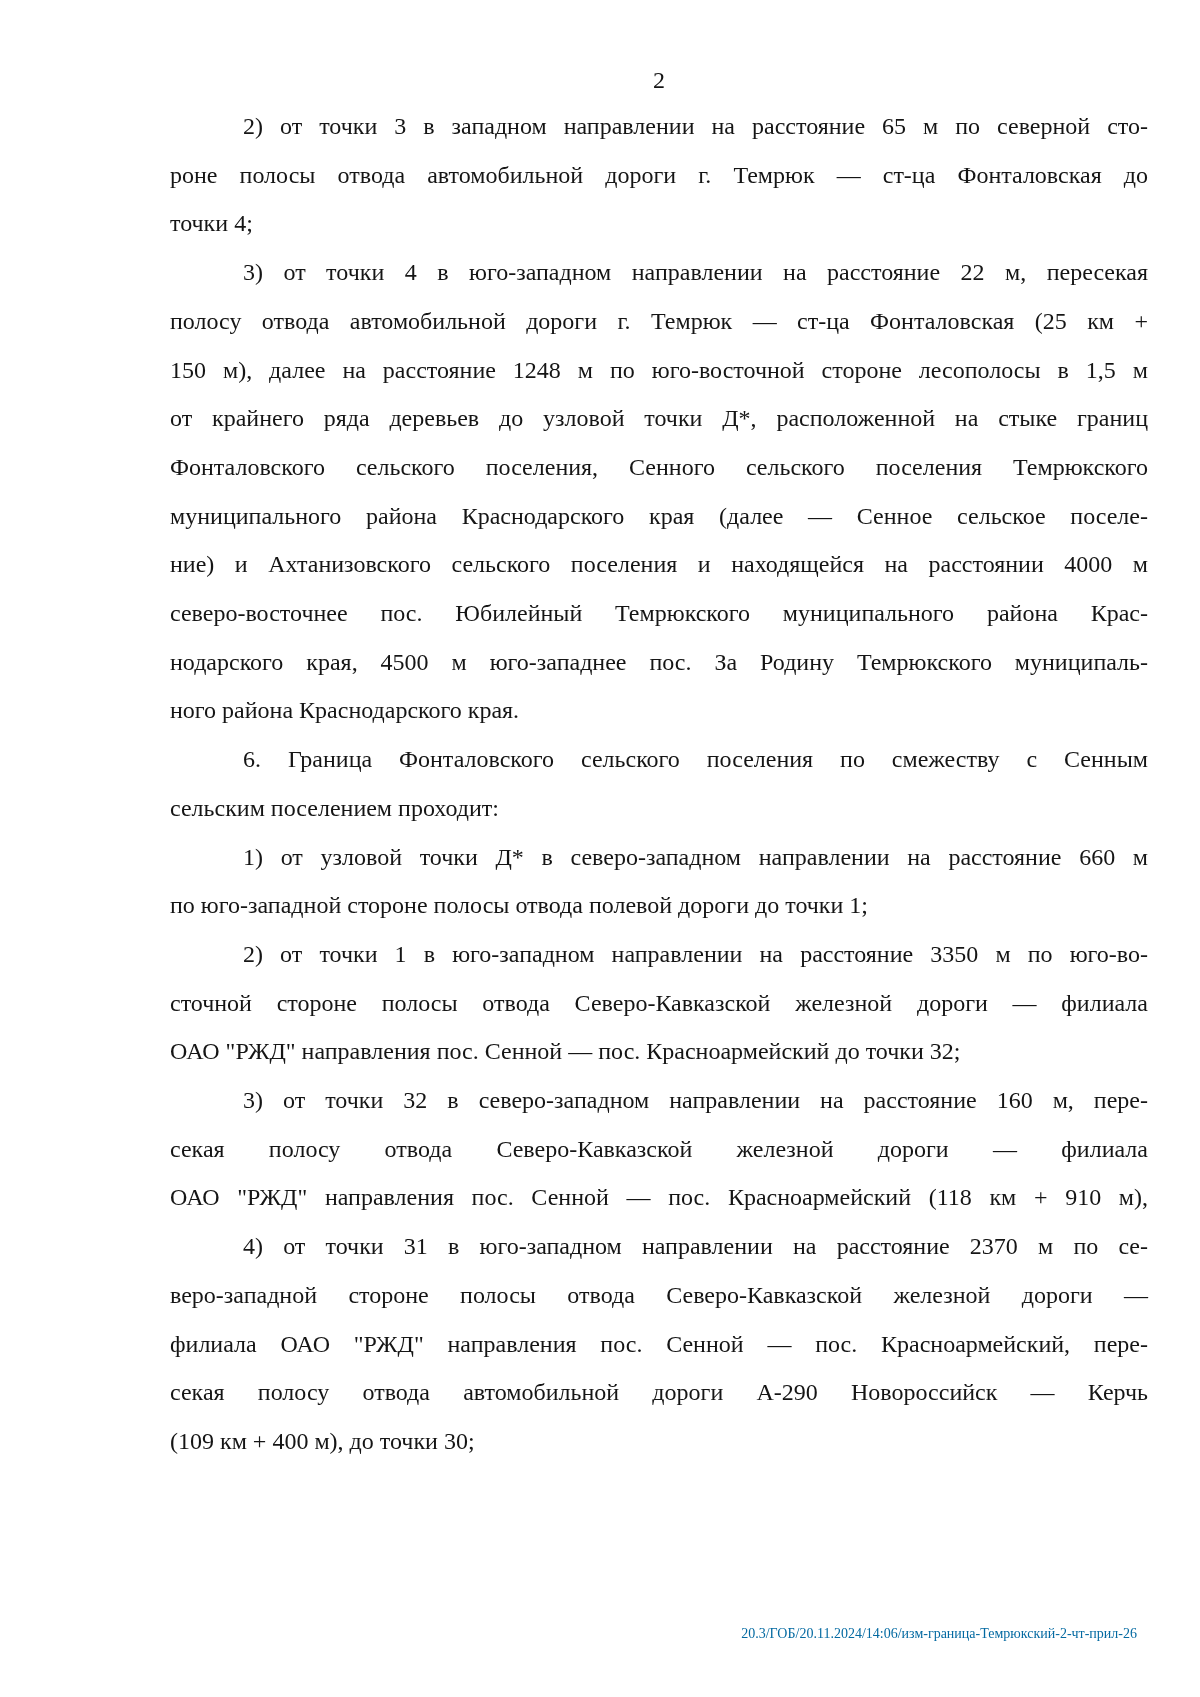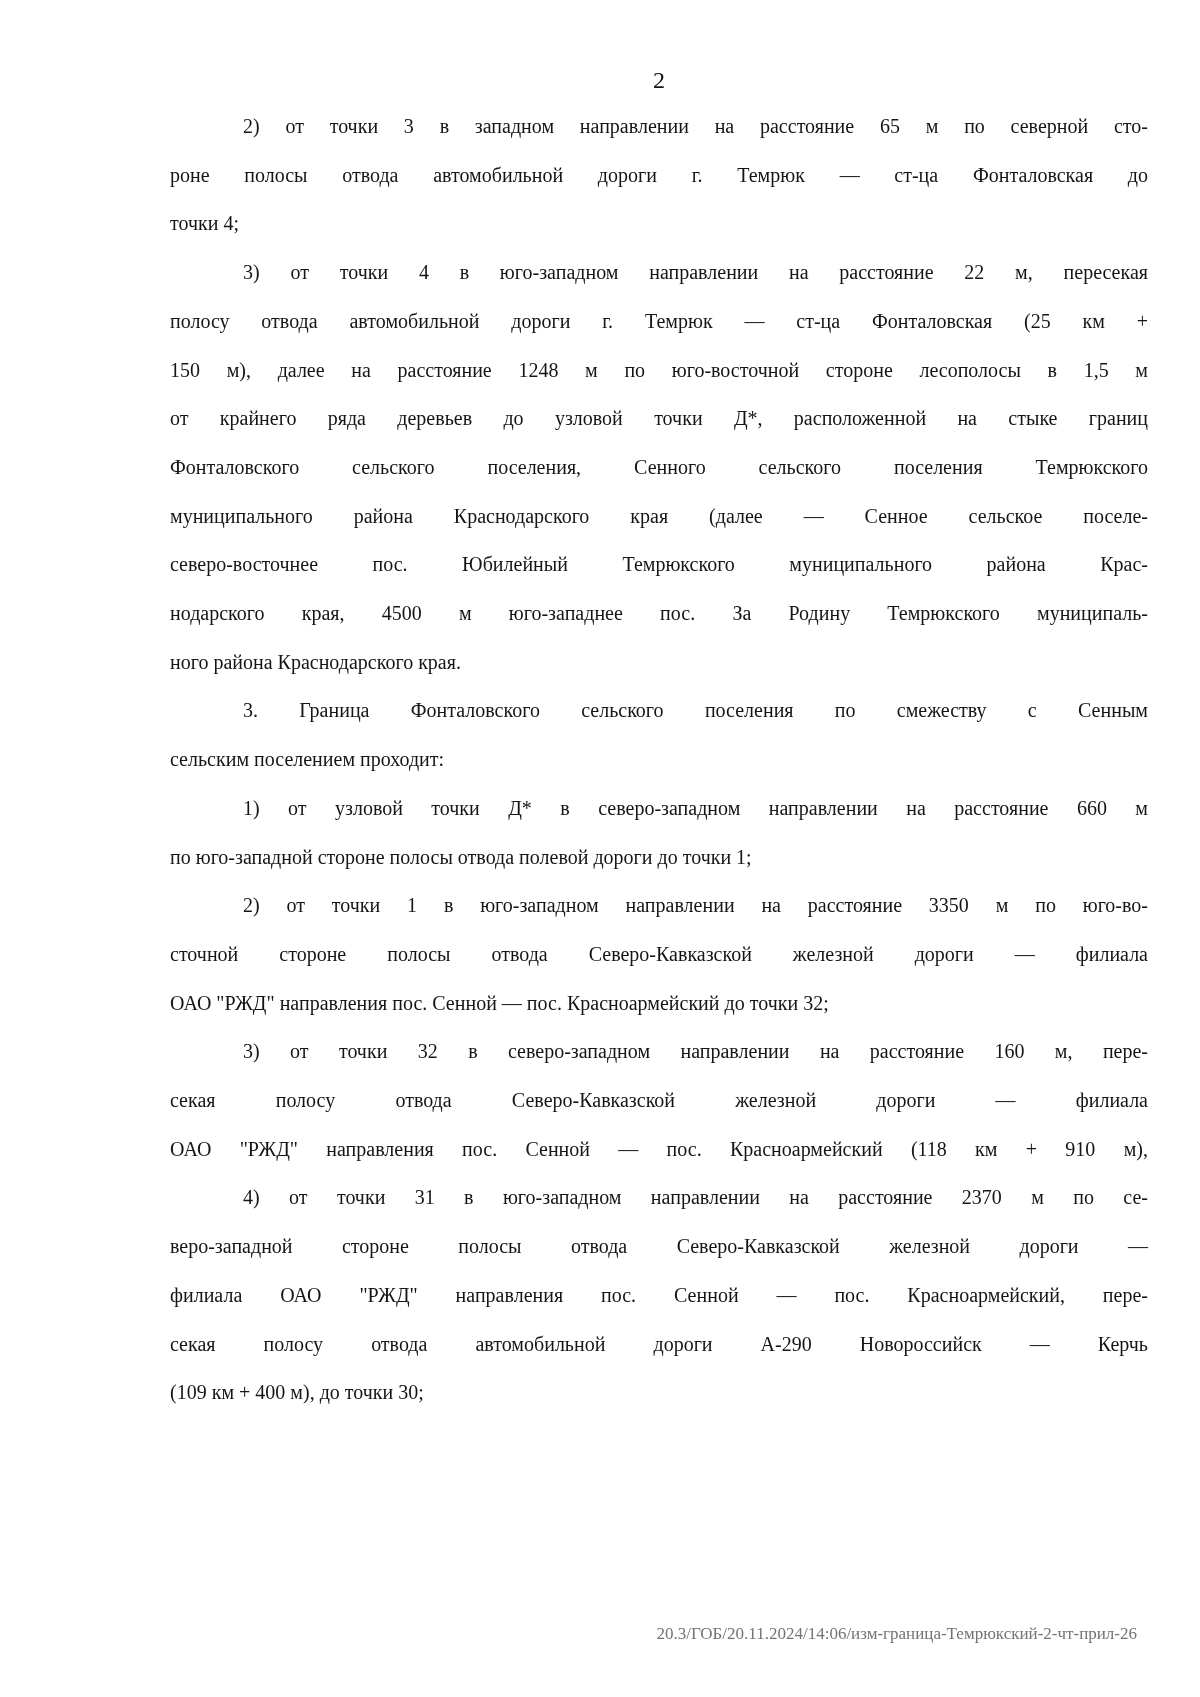--- a/index.html
+++ b/index.html
@@ -30,7 +30,7 @@
     top: 102px;
     left: 170px;
     width: 978px;
-    font-size: 20px;
+    font-size: 24px;
     line-height: 48.7px;
   }
   .para { margin: 0; padding: 0; }

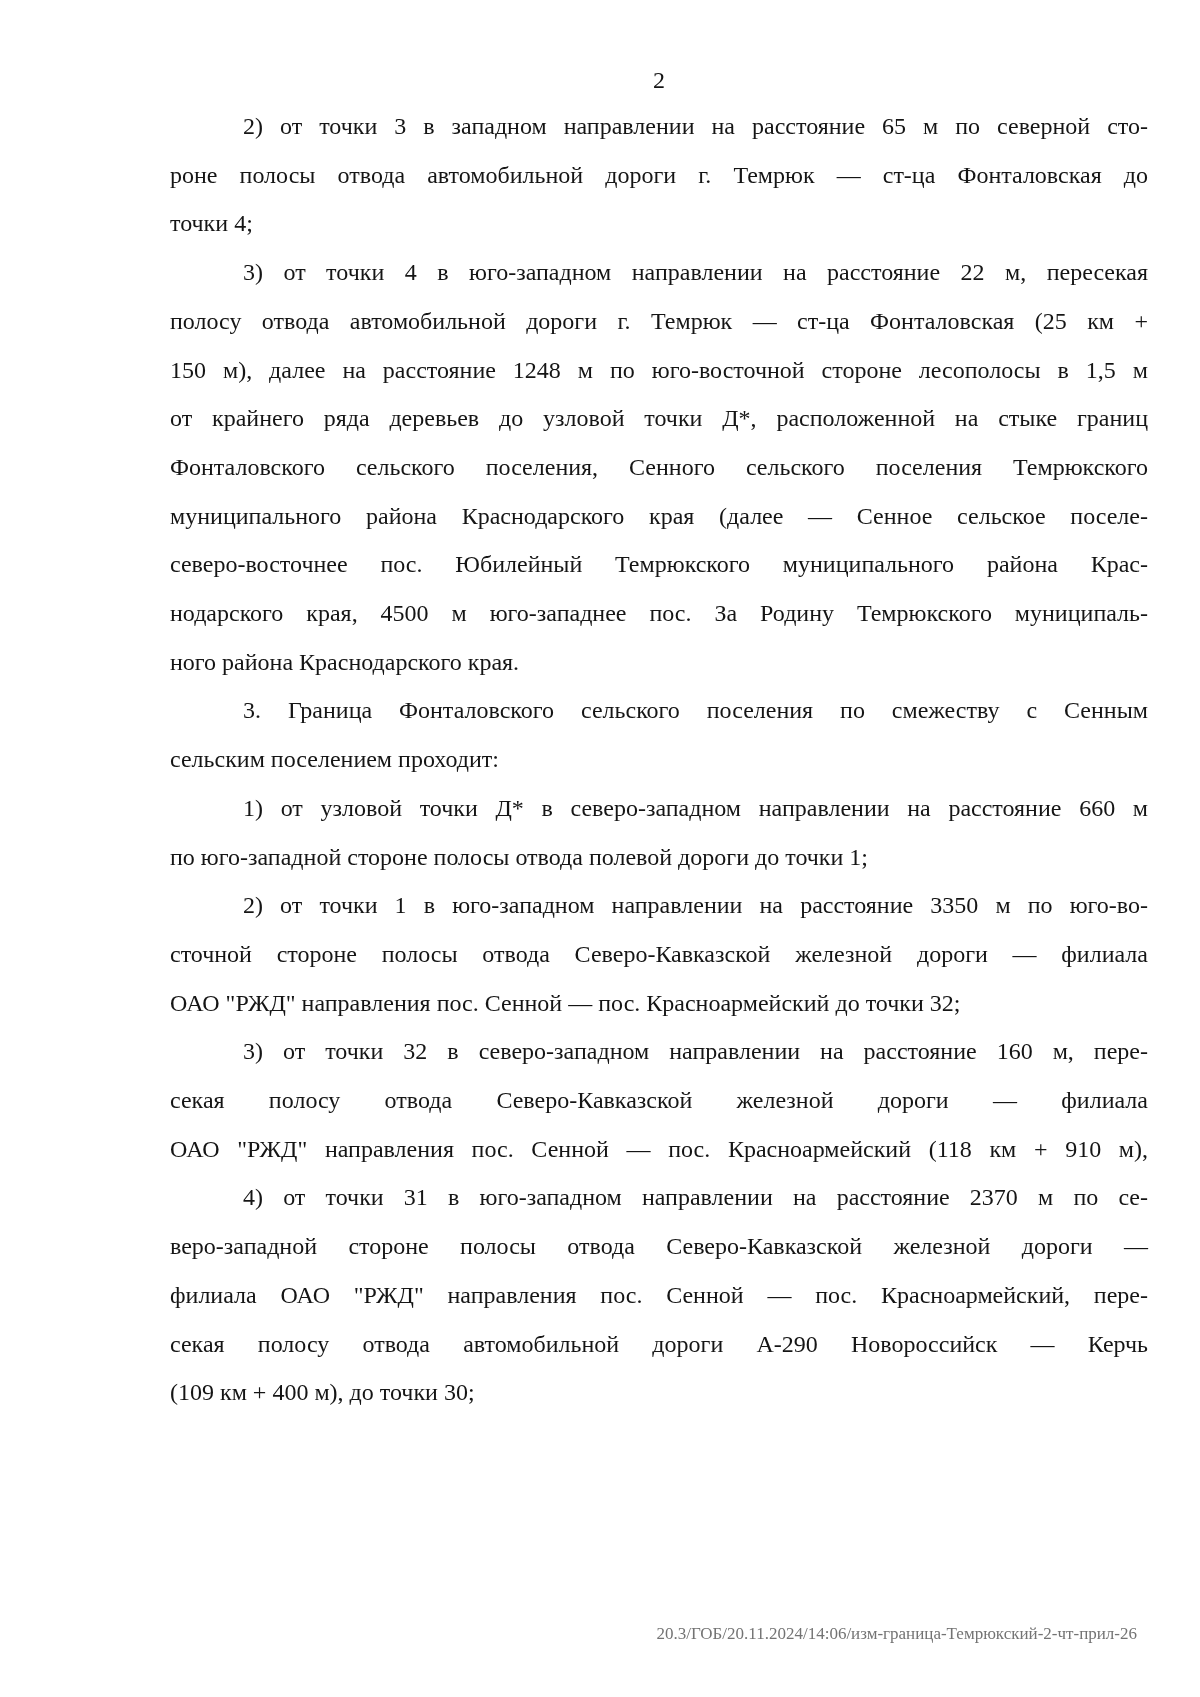--- a/index.html
+++ b/index.html
@@ -76,6 +76,7 @@
       <div class="ln">от крайнего ряда деревьев до узловой точки Д*, расположенной на стыке границ</div>
       <div class="ln">Фонталовского сельского поселения, Сенного сельского поселения Темрюкского</div>
       <div class="ln">муниципального района Краснодарского края (далее — Сенное сельское поселе-</div>
+      <div class="ln">ние) и Ахтанизовского сельского поселения и находящейся на расстоянии 4000 м</div>
       <div class="ln">северо-восточнее пос. Юбилейный Темрюкского муниципального района Крас-</div>
       <div class="ln">нодарского края, 4500 м юго-западнее пос. За Родину Темрюкского муниципаль-</div>
       <div class="ln last">ного района Краснодарского края.</div>

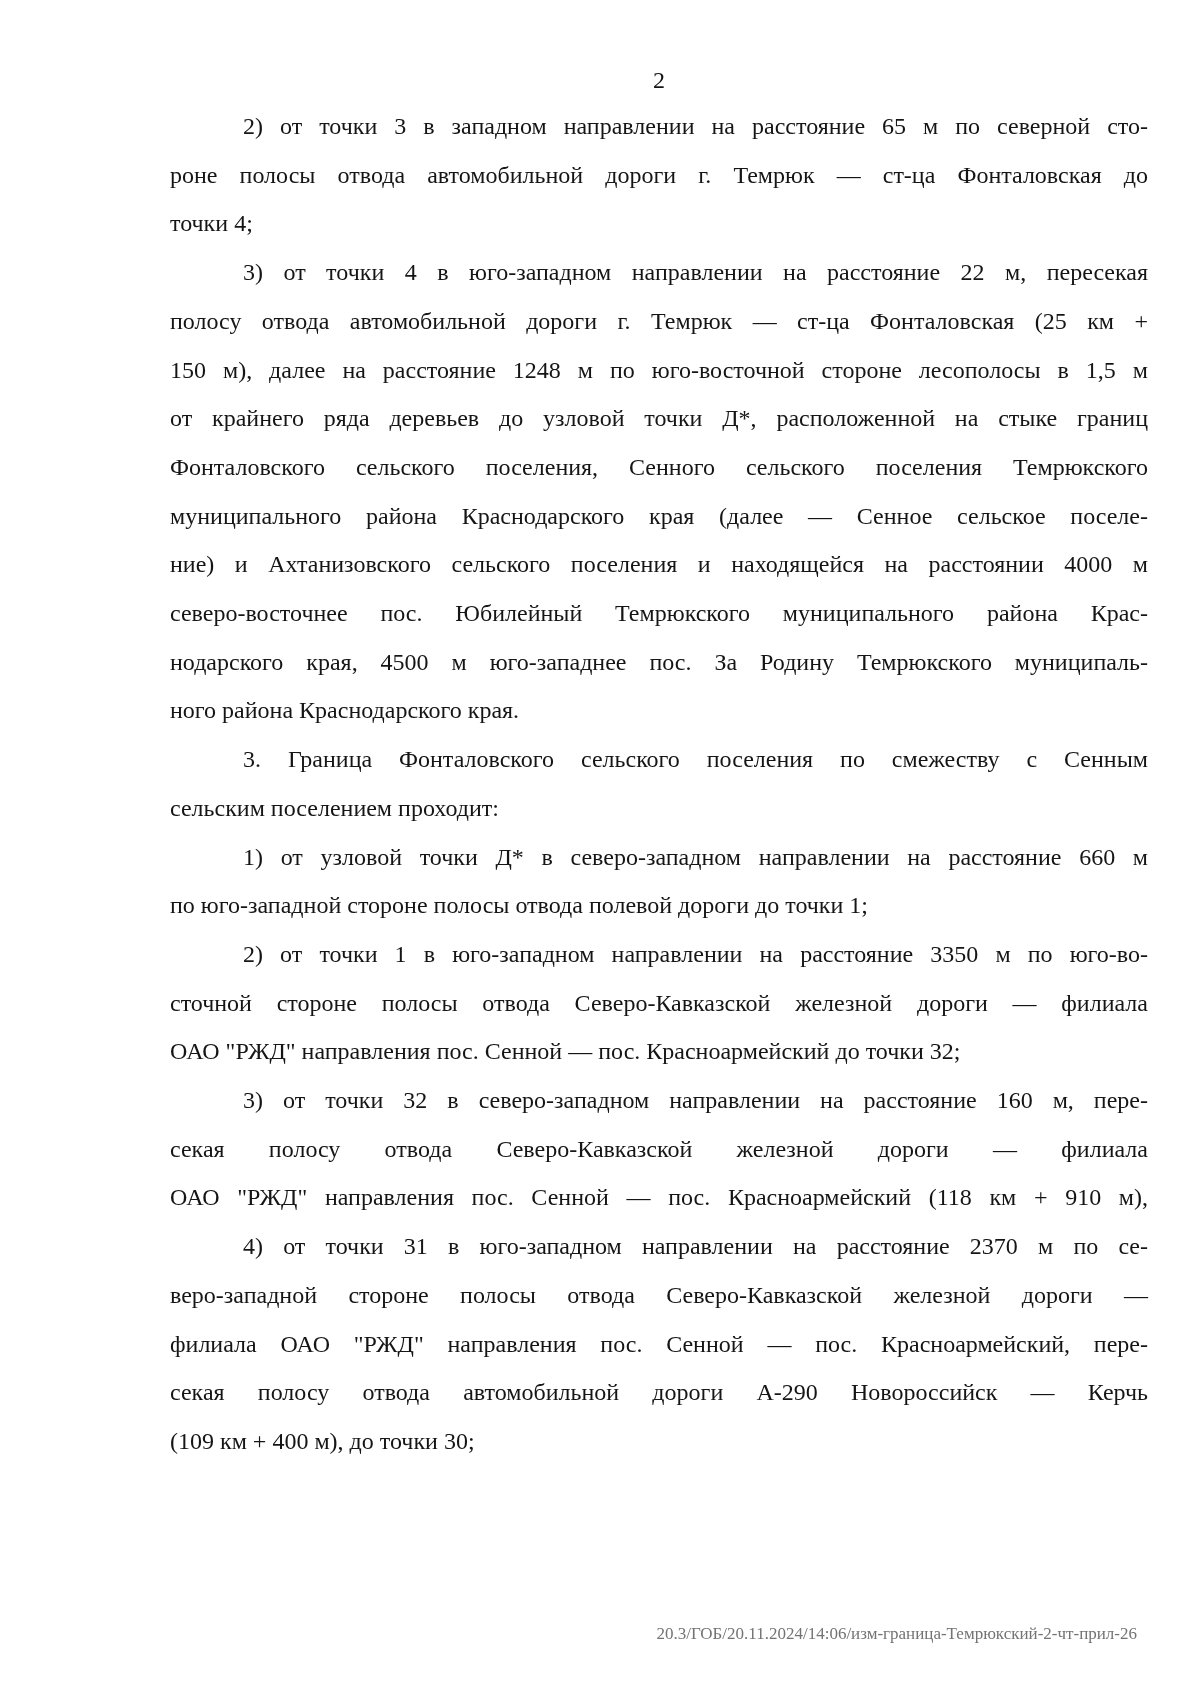--- a/index.html
+++ b/index.html
@@ -83,7 +83,7 @@
     </div>
 
     <div class="para">
-      <div class="ln first">3. Граница Фонталовского сельского поселения по смежеству с Сенным</div>
+      <div class="ln first">6. Граница Фонталовского сельского поселения по смежеству с Сенным</div>
       <div class="ln last">сельским поселением проходит:</div>
     </div>
 

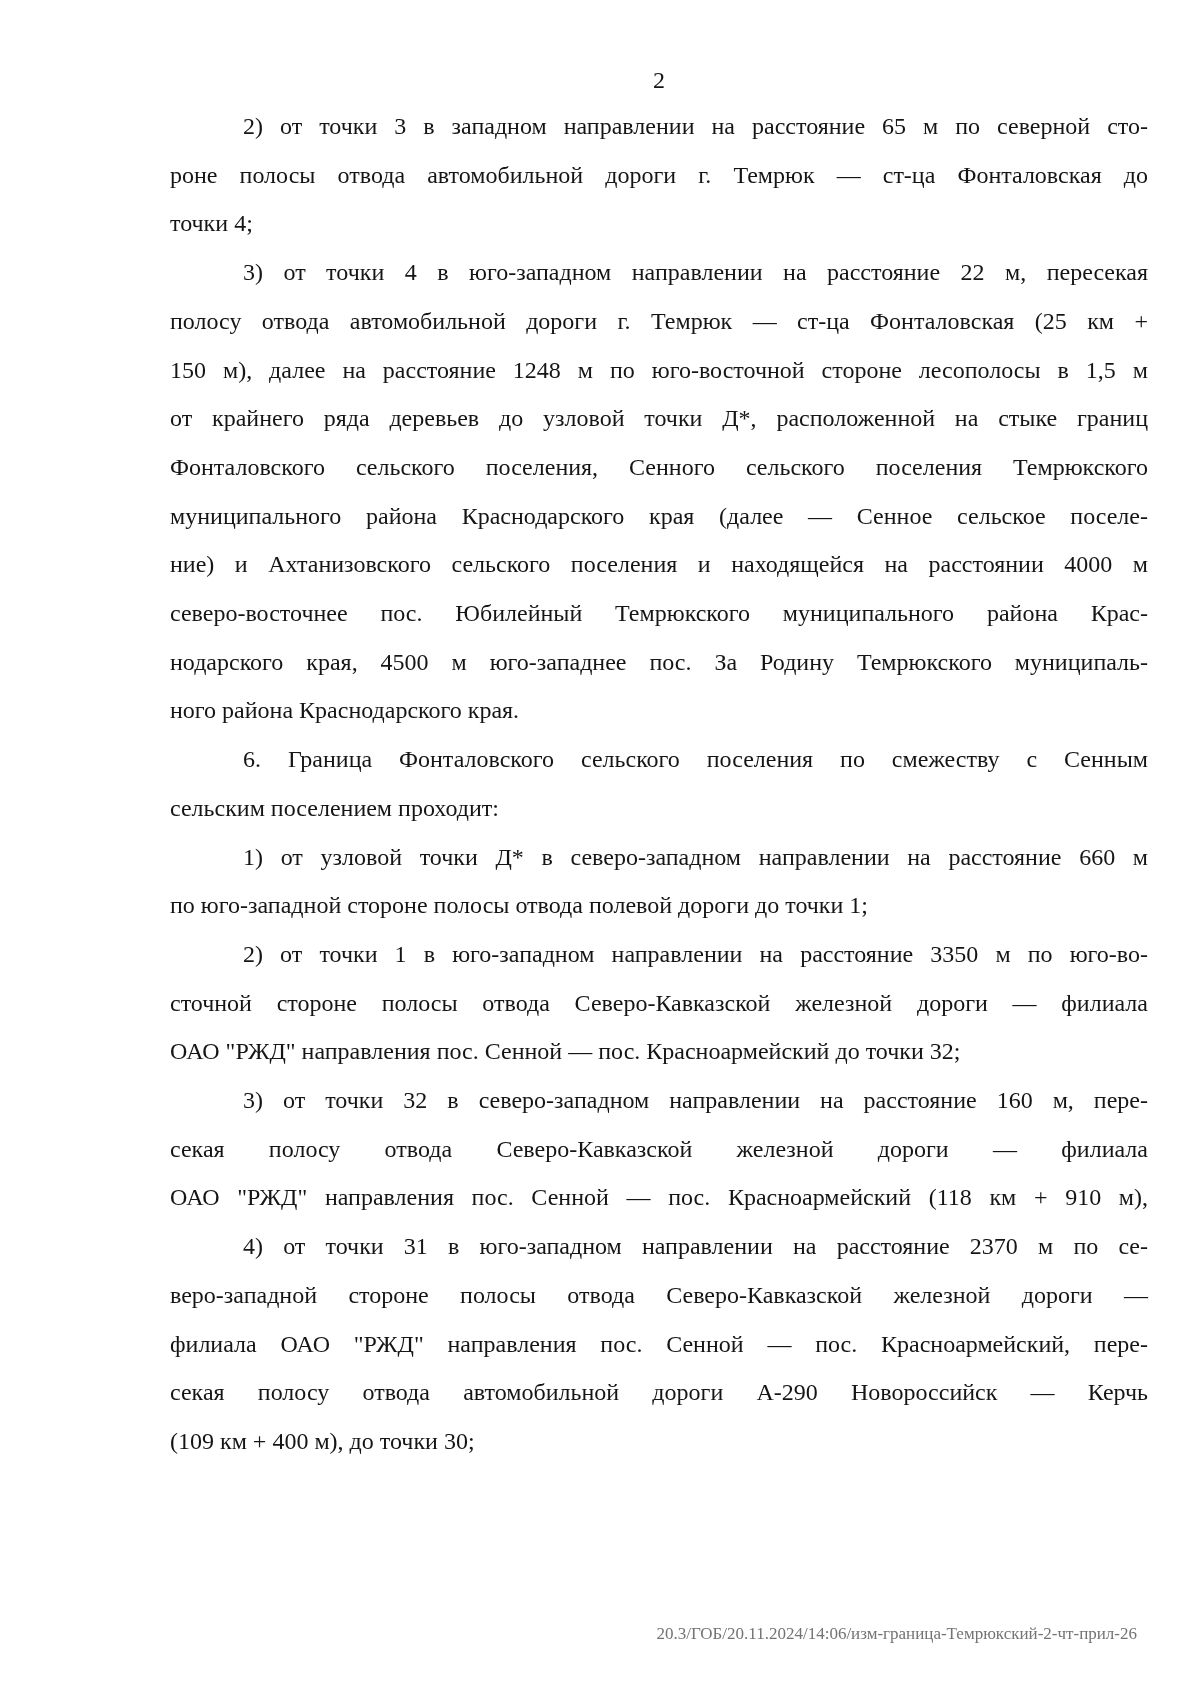--- a/index.html
+++ b/index.html
@@ -49,9 +49,9 @@
     position: absolute;
     top: 1626px;
     right: 63px;
-    font-size: 17px;
+    font-size: 14px;
     line-height: 16px;
-    color: #737373;
+    color: #0369a1;
   }
 </style>
 </head>

